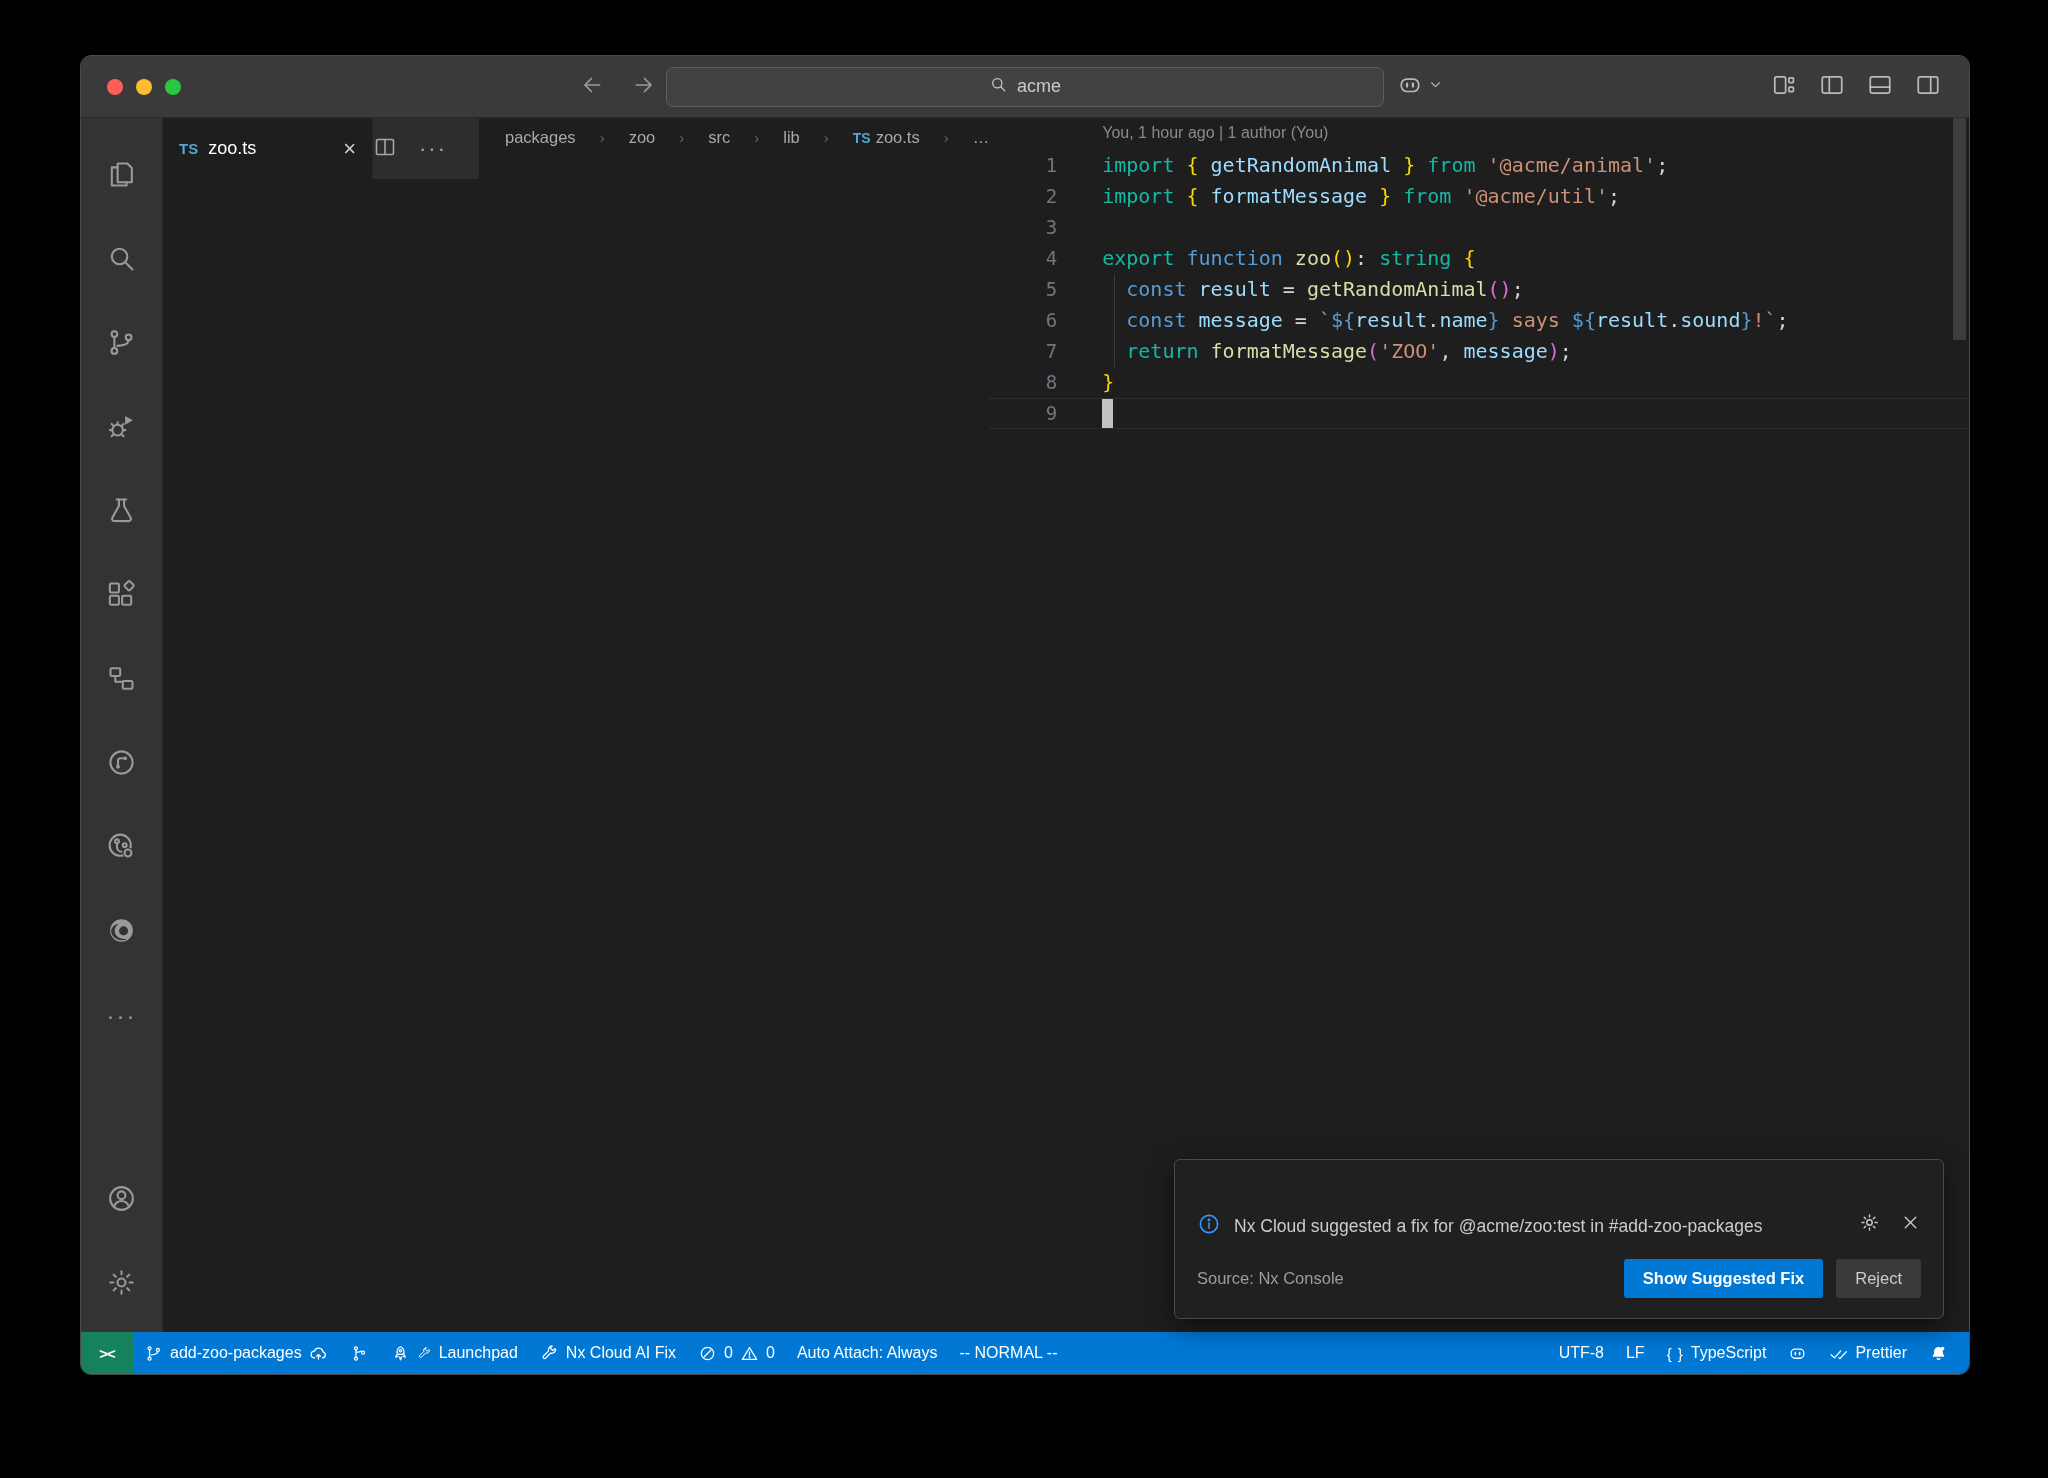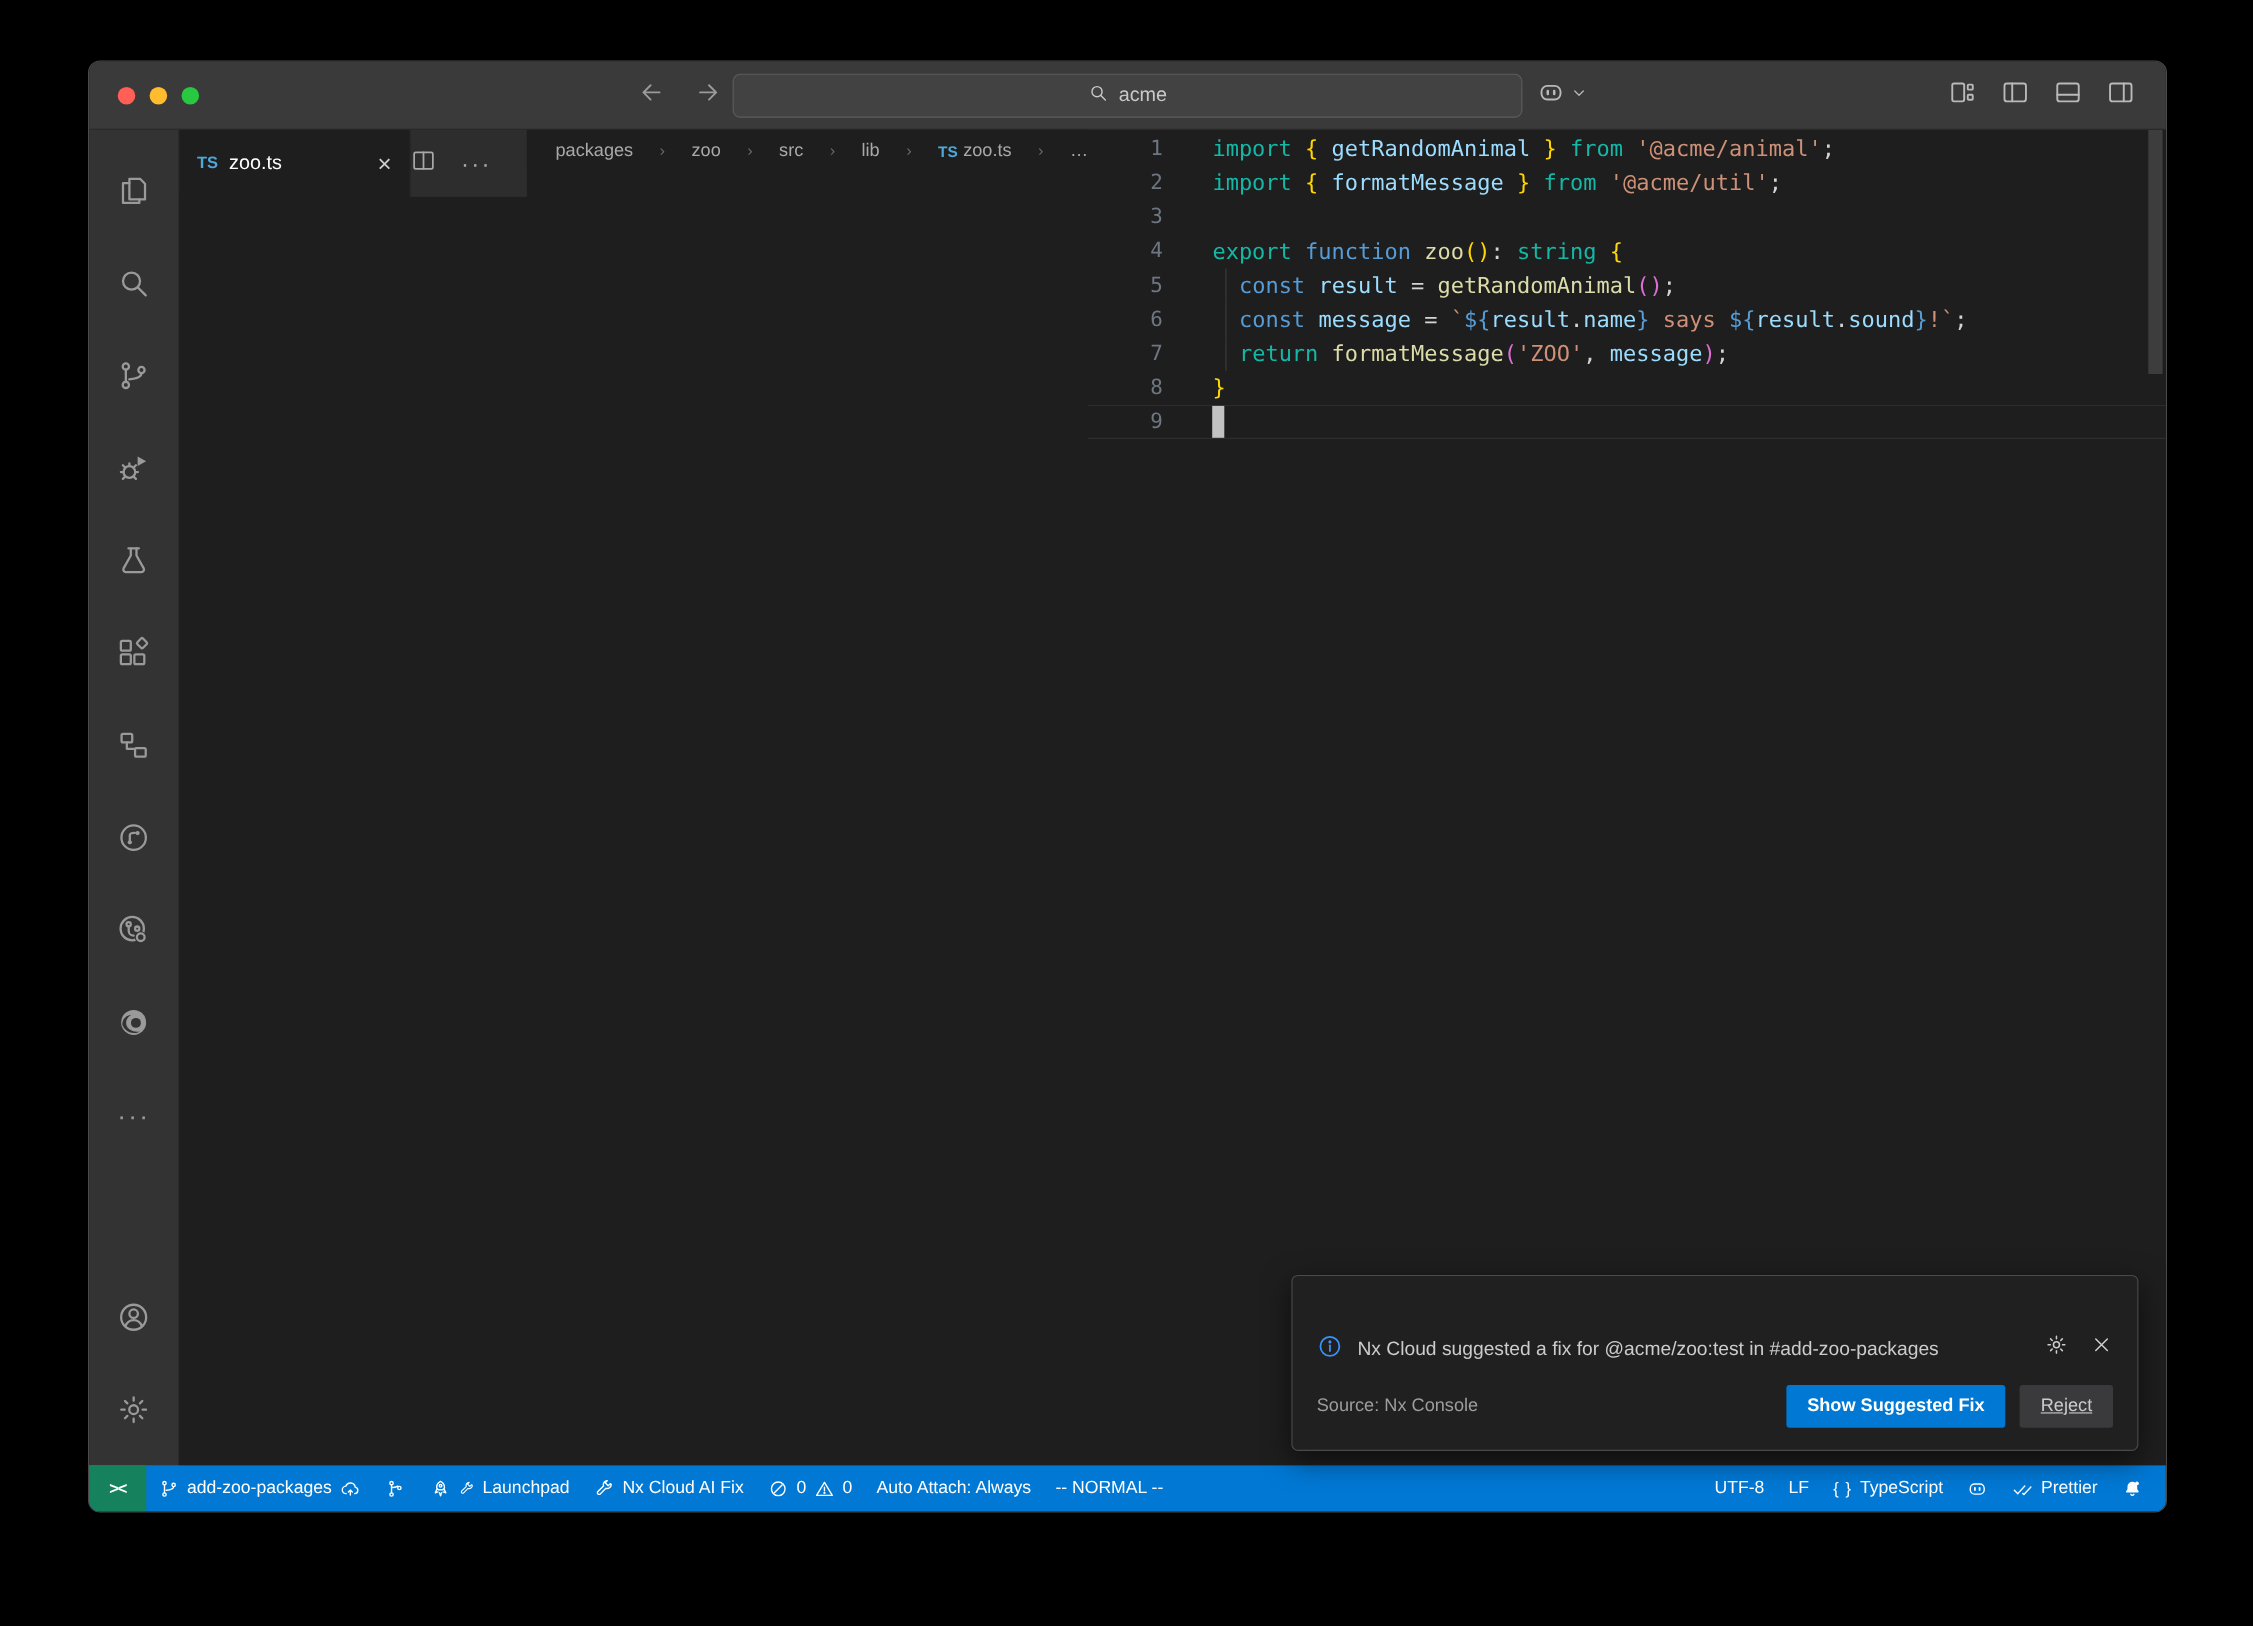--- a/index.html
+++ b/index.html
@@ -281,6 +281,7 @@
         </div>
 
       <div class="code" id="code">
+        <div class="blame">You, 1 hour ago | 1 author (You)</div>
         <div id="code-lines">
             <div class="code-line">
               <span class="gutter">1</span>

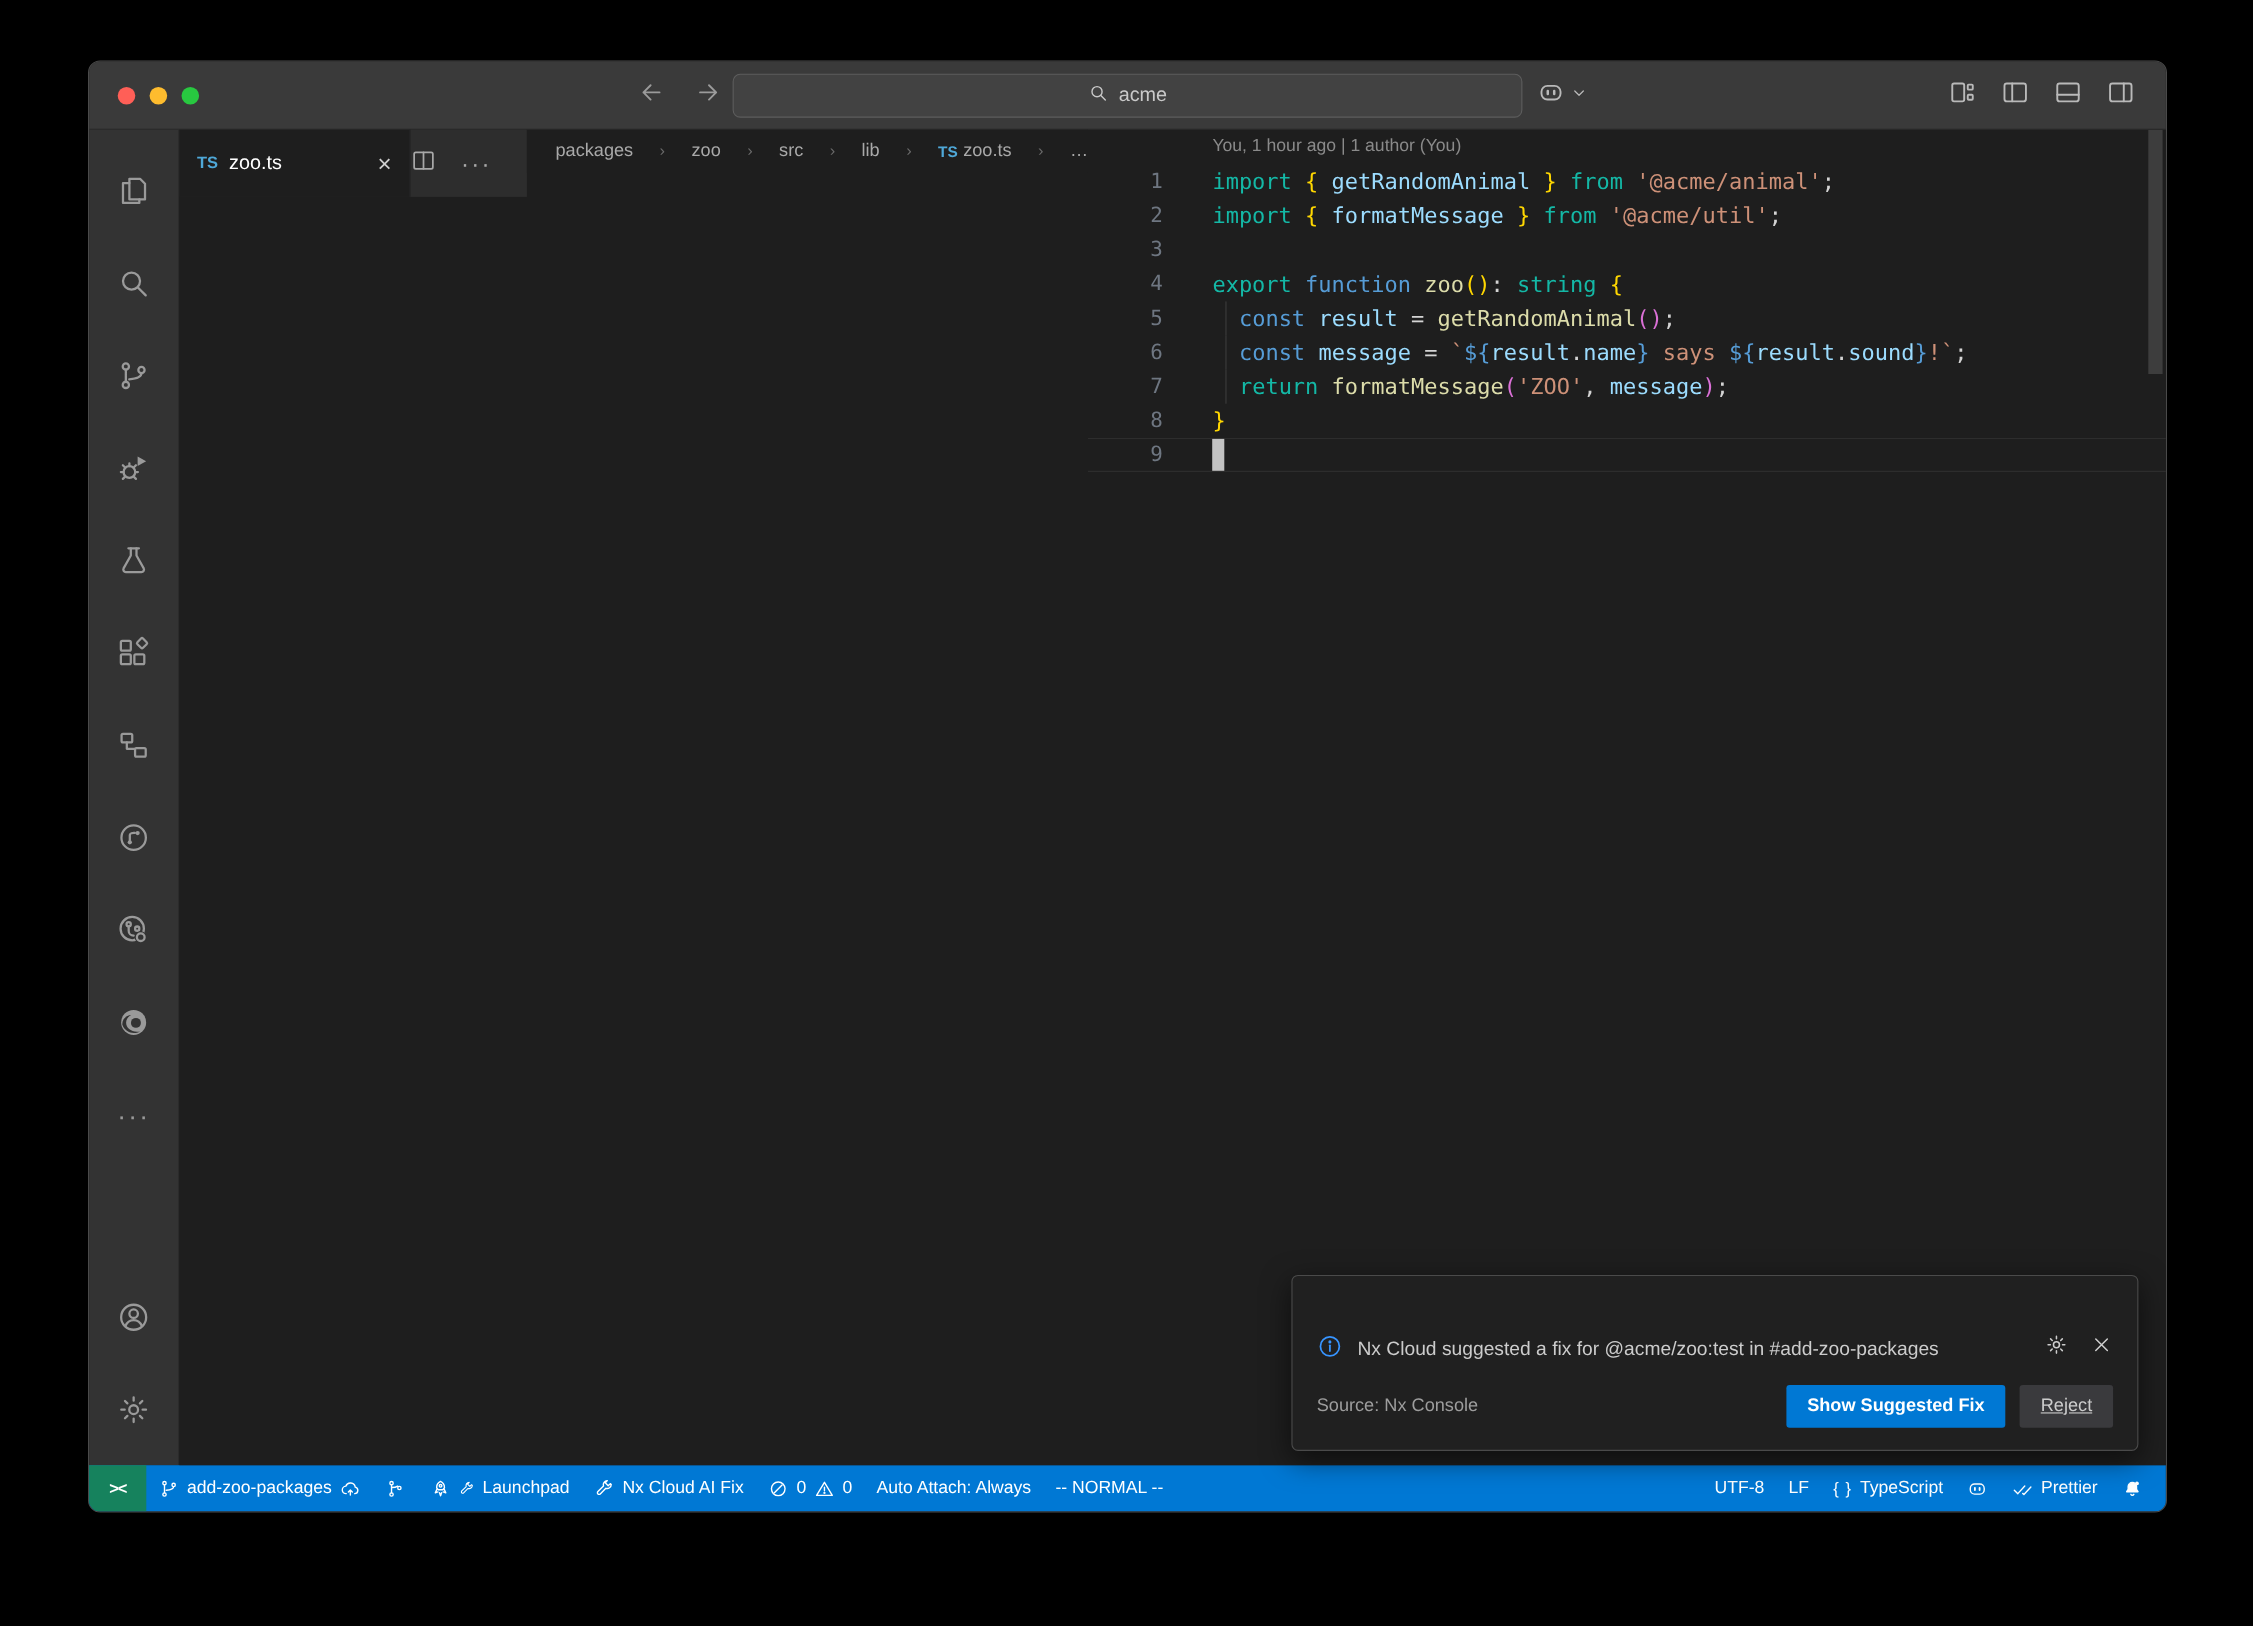--- a/index.html
+++ b/index.html
@@ -76,7 +76,7 @@
   .btns { margin-left:auto; display:flex; gap:13px; }
   .btn { font-family:inherit; font-size:16.5px; border:none; border-radius:3px; padding:10px 19px; cursor:pointer; }
   .btn-primary { background:#0078D4; color:#fff;font-weight:bold; }
-  .btn-secondary { background:#3a3a3d; color:#cccccc;text-decoration:underline; }
+  .btn-secondary { background:#3a3a3d; color:#cccccc; }
 
   
   .statusbar { height:42px; background:#0078D4; display:flex; align-items:stretch; color:#fff; font-size:16px; flex:none; }

